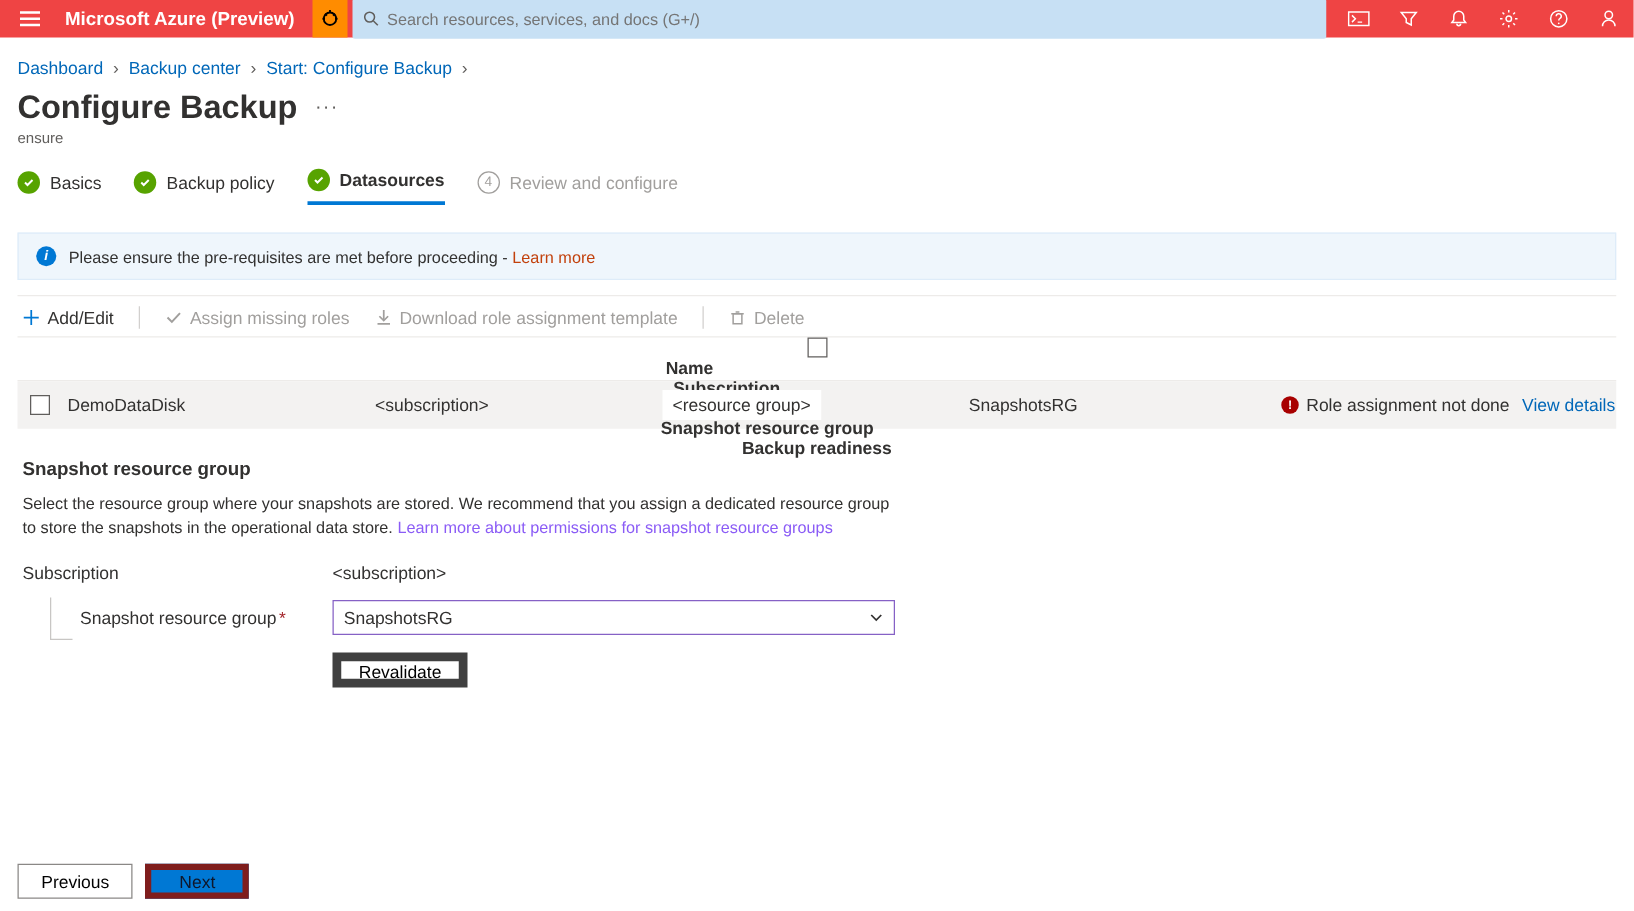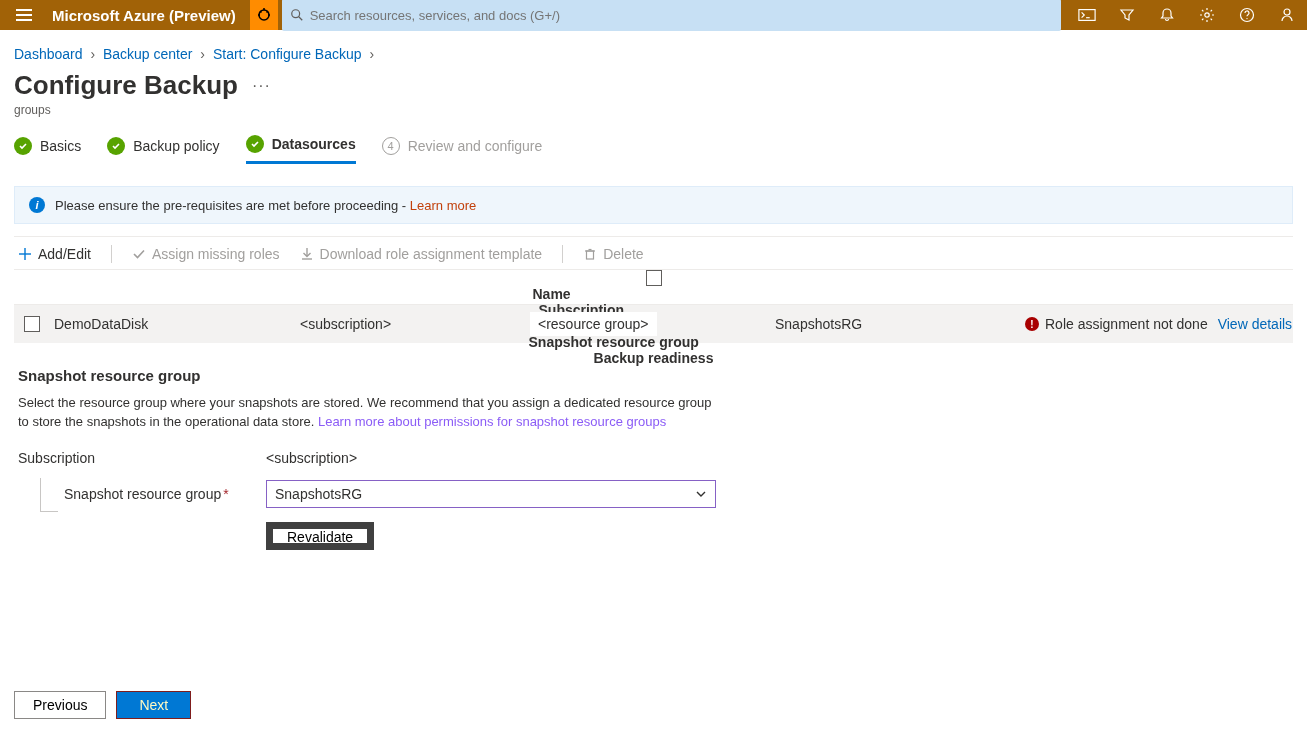--- a/index.html
+++ b/index.html
@@ -6,7 +6,7 @@
   body { width: 1307px; height: 729px; background: #fff; color: #323130; overflow: hidden; position: relative; }
 
   
-  .top-bar { height: 30px; background: #a16207; display: flex; align-items: center; color: #fff; }
+  .top-bar { height: 30px; background: #ef4444; display: flex; align-items: center; color: #fff; }
   .hamburger { width: 48px; display: flex; align-items: center; justify-content: center; height: 30px; cursor: pointer; }
   .ham-line, .ham-line::before, .ham-line::after { content:""; display:block; width:16px; height:2px; background:#fff; }
   .ham-line::before { transform: translateY(-5px); }

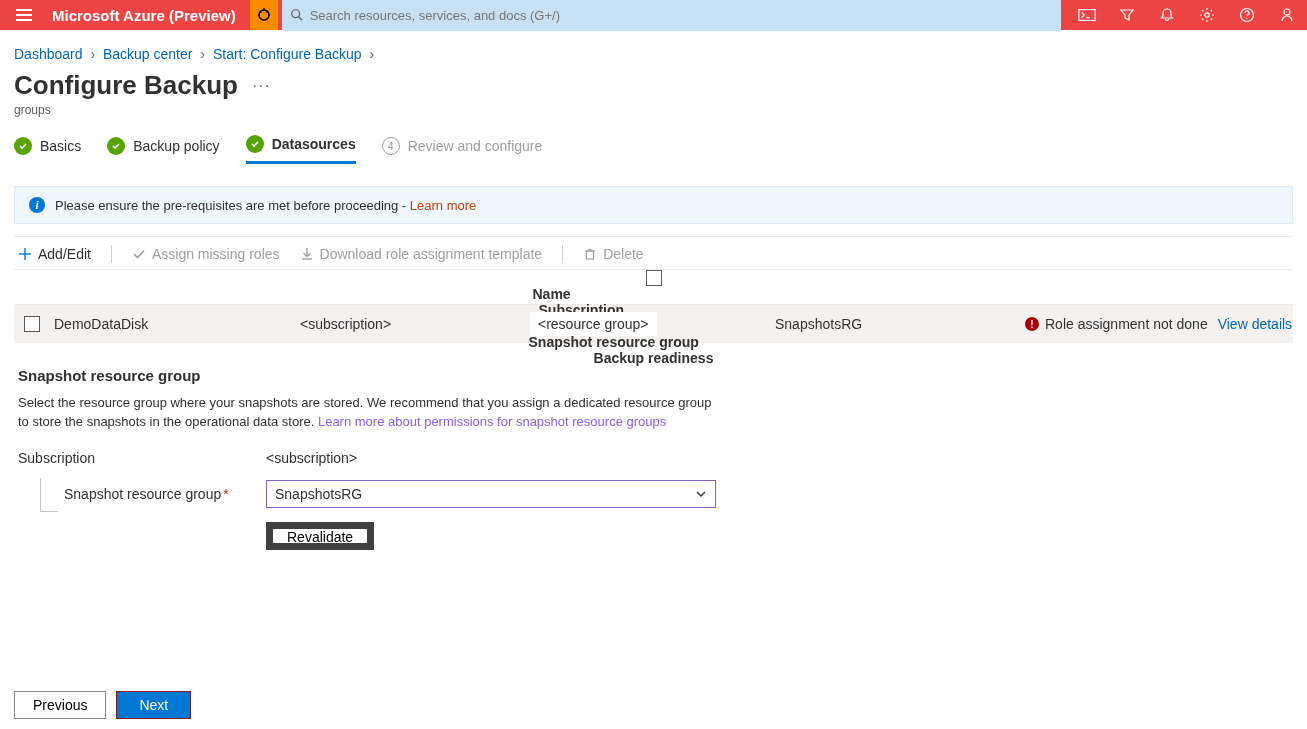--- a/index.html
+++ b/index.html
@@ -168,7 +168,7 @@
   <div class="page-title">Configure Backup</div>
   <div class="ellipsis-btn">···</div>
 </div>
-<div class="page-subtitle">groups</div>
+<div class="page-subtitle">ensure</div>
 
 <div class="steps">
   <div class="step">

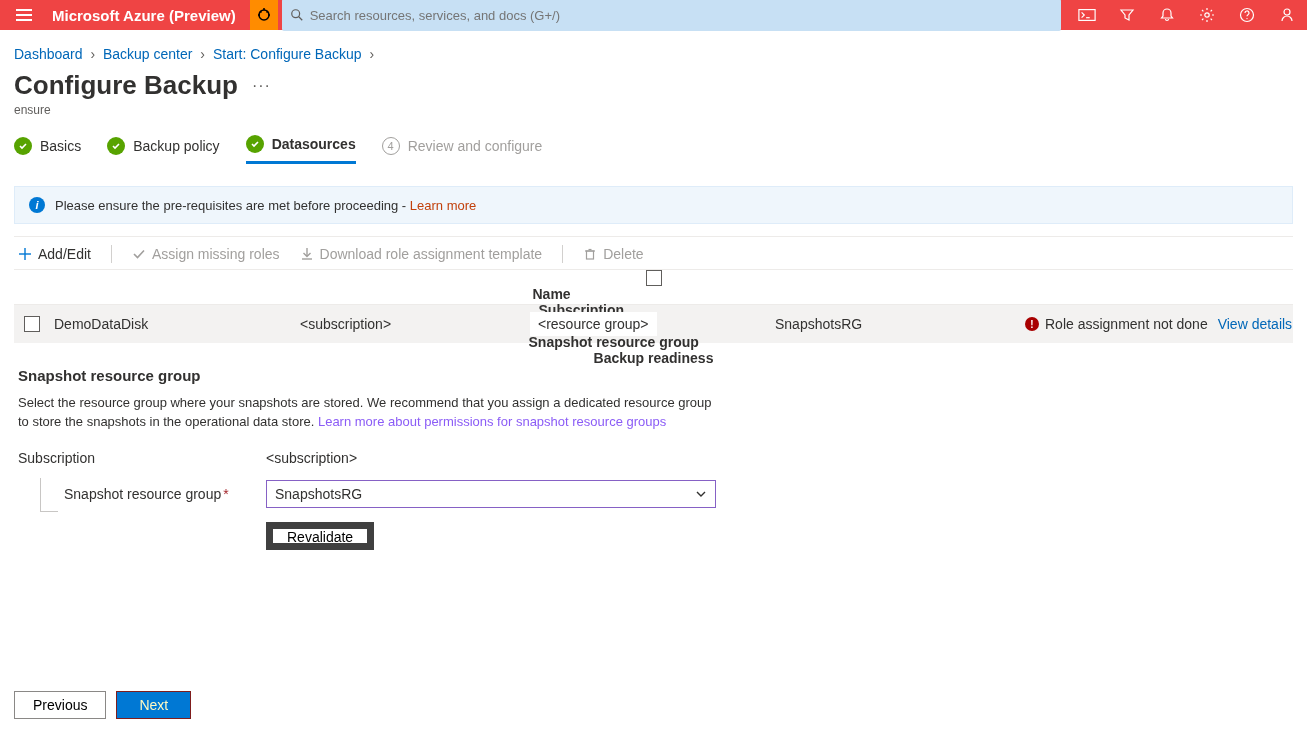--- a/index.html
+++ b/index.html
@@ -86,7 +86,7 @@
   
   .bottom-bar { position:absolute; bottom:10px; left:14px; display:flex; gap:10px; }
   .btn-prev { height:28px; border:1px solid #8a8886; background:#fff; padding:0 18px; font-size:14px; cursor:pointer;}
-  .btn-next { height:28px; border:1px solid #7f1d1d; background:#0078d4; color:#fef9c3; padding:0 22px; font-size:14px; cursor:pointer; }
+  .btn-next { height:28px; border:5px solid #7f1d1d; background:#0078d4; color:#0f172a; padding:0 22px; font-size:14px; cursor:pointer; }
 
   svg { display:block; }
 </style>

